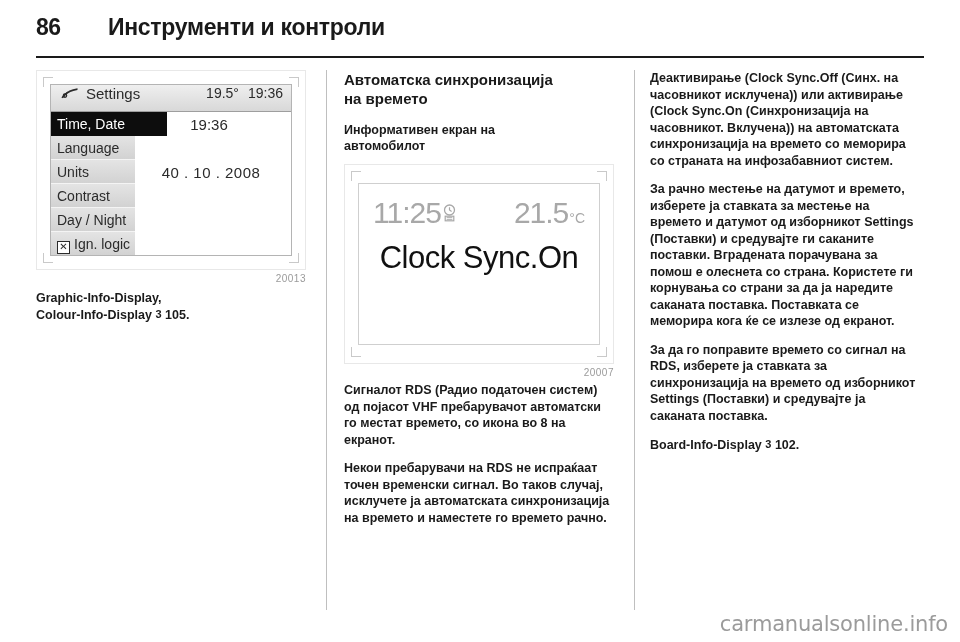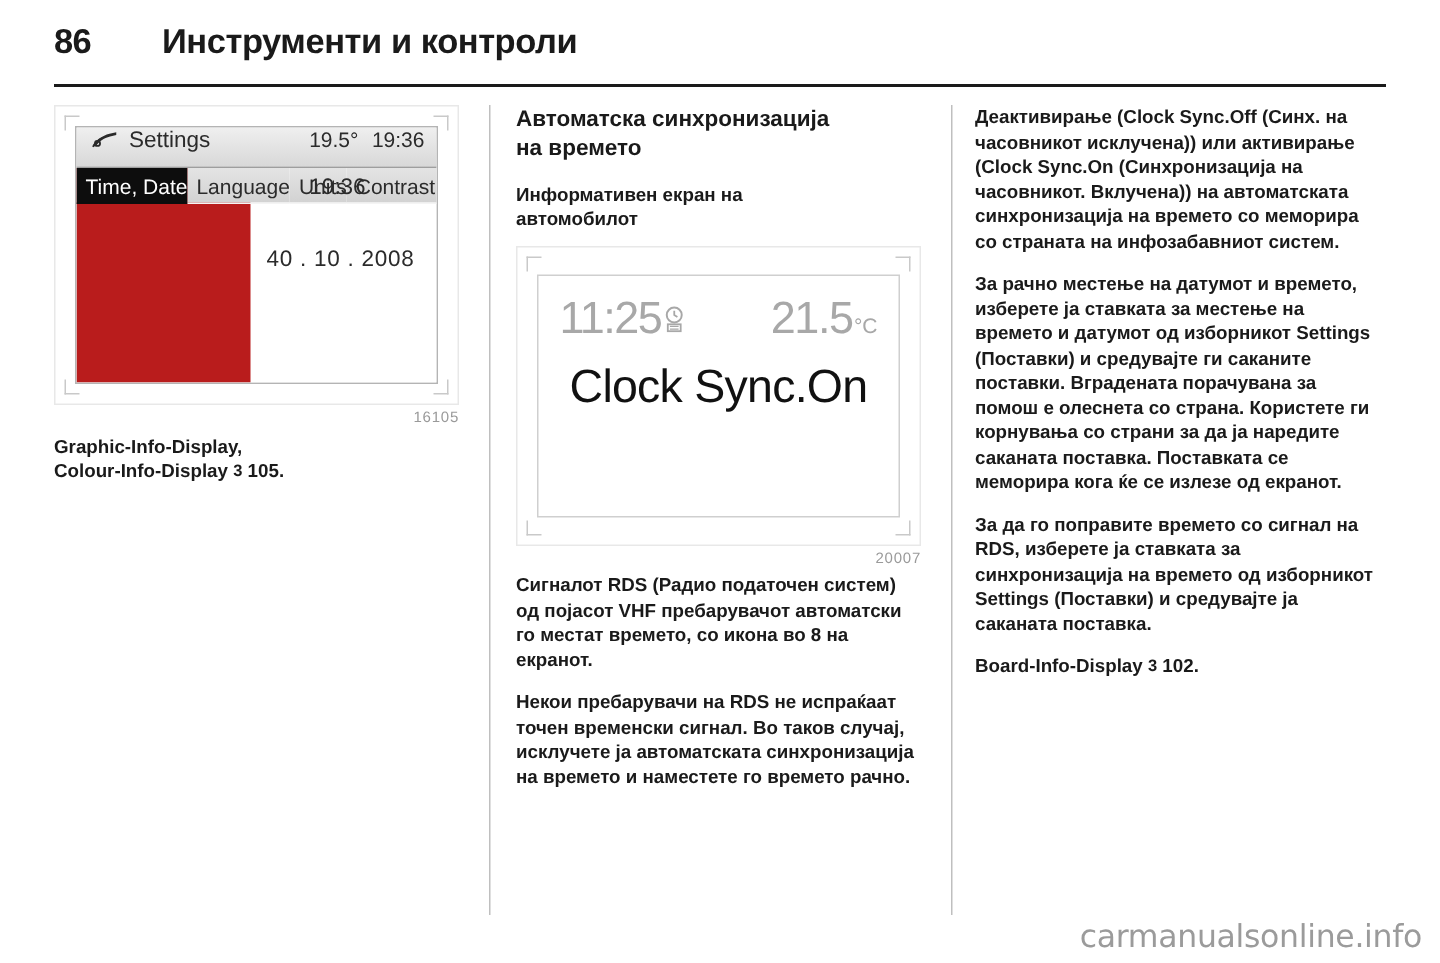--- a/index.html
+++ b/index.html
@@ -167,9 +167,10 @@
     background: #ffffff;
   }
   .gid-menu {
-    width: 116px;
-    background: #b91c1c;
-    display: flex;
+    width: 84px;
+    background: #ec4899;
+    display: flex;
+    flex-direction: column;
     flex: none;
   }
   .gid-item {

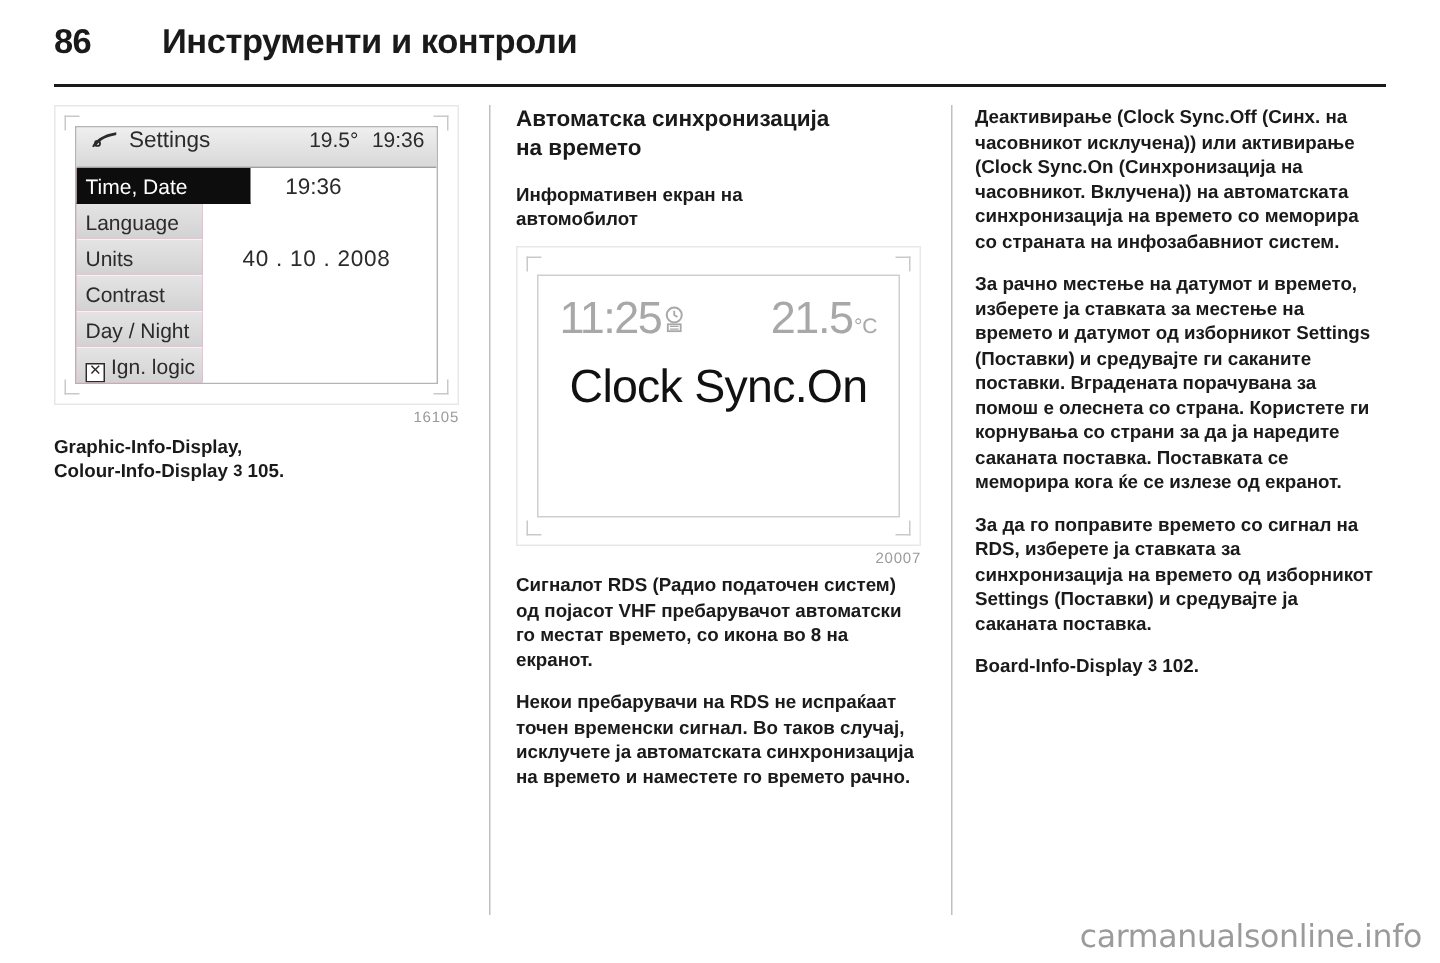--- a/index.html
+++ b/index.html
@@ -394,7 +394,7 @@
             </div>
           </div>
         </div>
-        <div class="fig-number">16105</div>
+        <div class="fig-number">20013</div>
       </div>
 
       <div class="caption">

